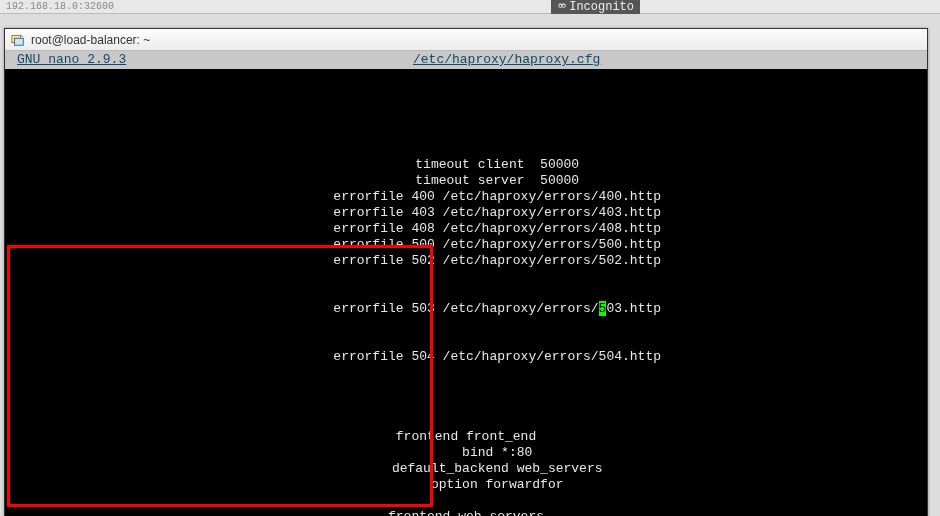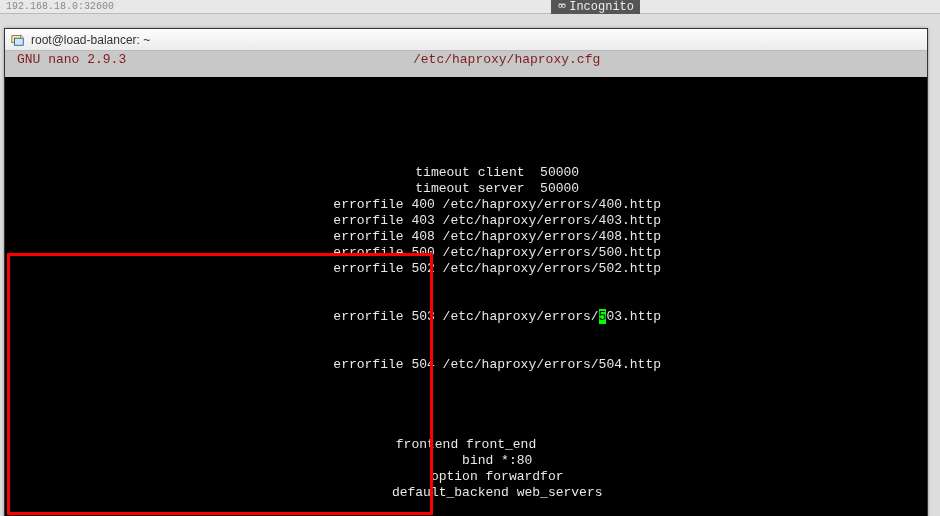--- a/index.html
+++ b/index.html
@@ -38,13 +38,14 @@
     display: inline-flex; align-items: center; justify-content: center;
   }
   .nano-header {
-    height: 26px;
+    height: 18px;
     background: #c8c8c8;
-    color: #7f1d1d;
+    color: #0c4a6e;
     display: flex;
     font-size: 13px;
     line-height: 18px;
     font-family: "Courier New", monospace;
+    text-decoration: underline;
   }
   .nano-header .left { padding-left: 12px; flex: 0 0 auto; }
   .nano-header .spacer { flex: 1; }

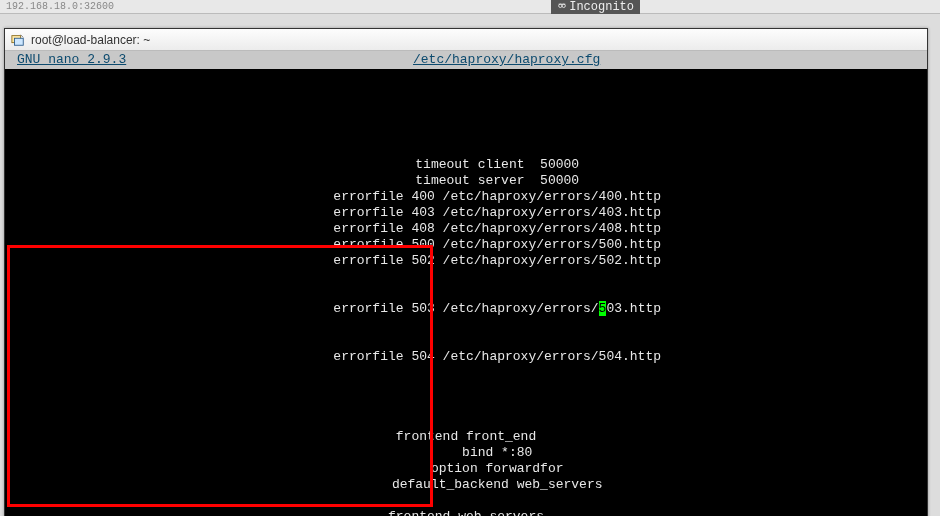--- a/index.html
+++ b/index.html
@@ -133,7 +133,7 @@
       <div id="top-lines"><div class="line">        timeout client  50000</div><div class="line">        timeout server  50000</div><div class="line">        errorfile 400 /etc/haproxy/errors/400.http</div><div class="line">        errorfile 403 /etc/haproxy/errors/403.http</div><div class="line">        errorfile 408 /etc/haproxy/errors/408.http</div><div class="line">        errorfile 500 /etc/haproxy/errors/500.http</div><div class="line">        errorfile 502 /etc/haproxy/errors/502.http</div></div>
       <div class="line"><span>        errorfile 503 /etc/haproxy/errors/</span><span class="cursor-char">5</span><span>03.http</span></div>
       <div id="after-cursor-lines"><div class="line">        errorfile 504 /etc/haproxy/errors/504.http</div><div class="line">&nbsp;</div><div class="line">&nbsp;</div></div>
-      <div id="highlighted-lines"><div class="line">frontend front_end</div><div class="line">        bind *:80</div><div class="line">        option forwardfor</div><div class="line">        default_backend web_servers</div><div class="line">&nbsp;</div><div class="line">frontend web_servers</div><div class="line">        balance roundrobin</div></div>
+      <div id="highlighted-lines"><div class="line">frontend front_end</div><div class="line">        bind *:80</div><div class="line">        default_backend web_servers</div><div class="line">        option forwardfor</div><div class="line">&nbsp;</div><div class="line">frontend web_servers</div><div class="line">        balance roundrobin</div></div>
 
       <div class="highlight-box" id="red-box" style="left: 2px; top: 176px; width: 426px; height: 262px;"></div>
     </div>

